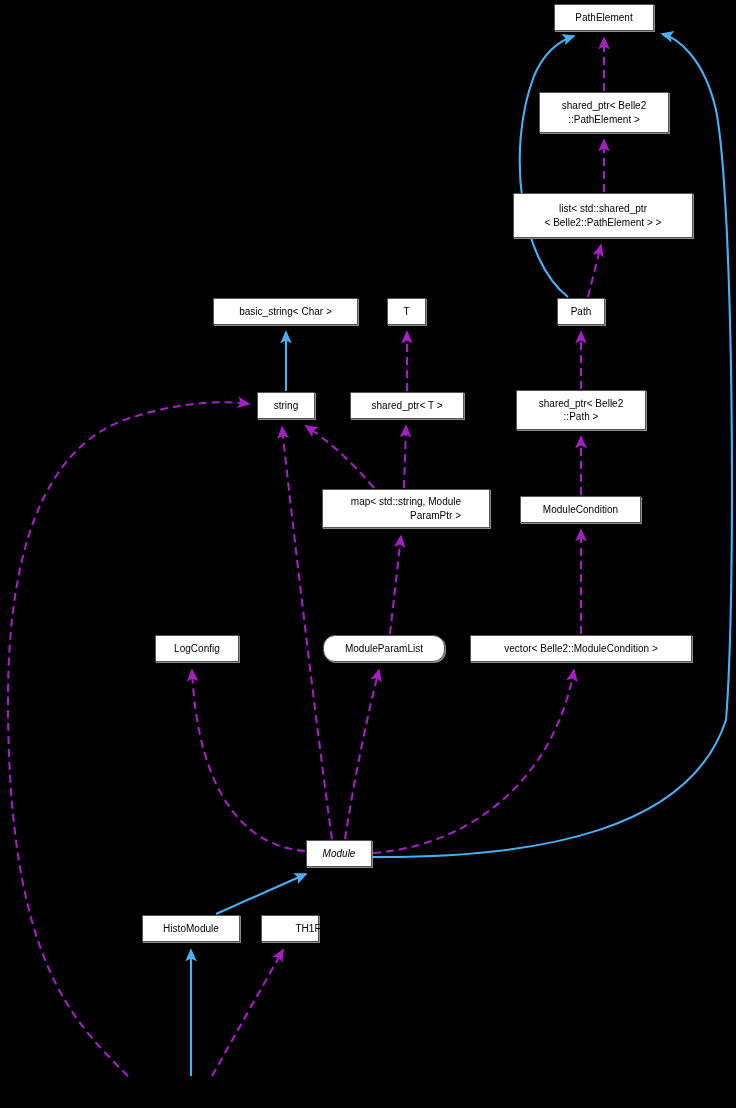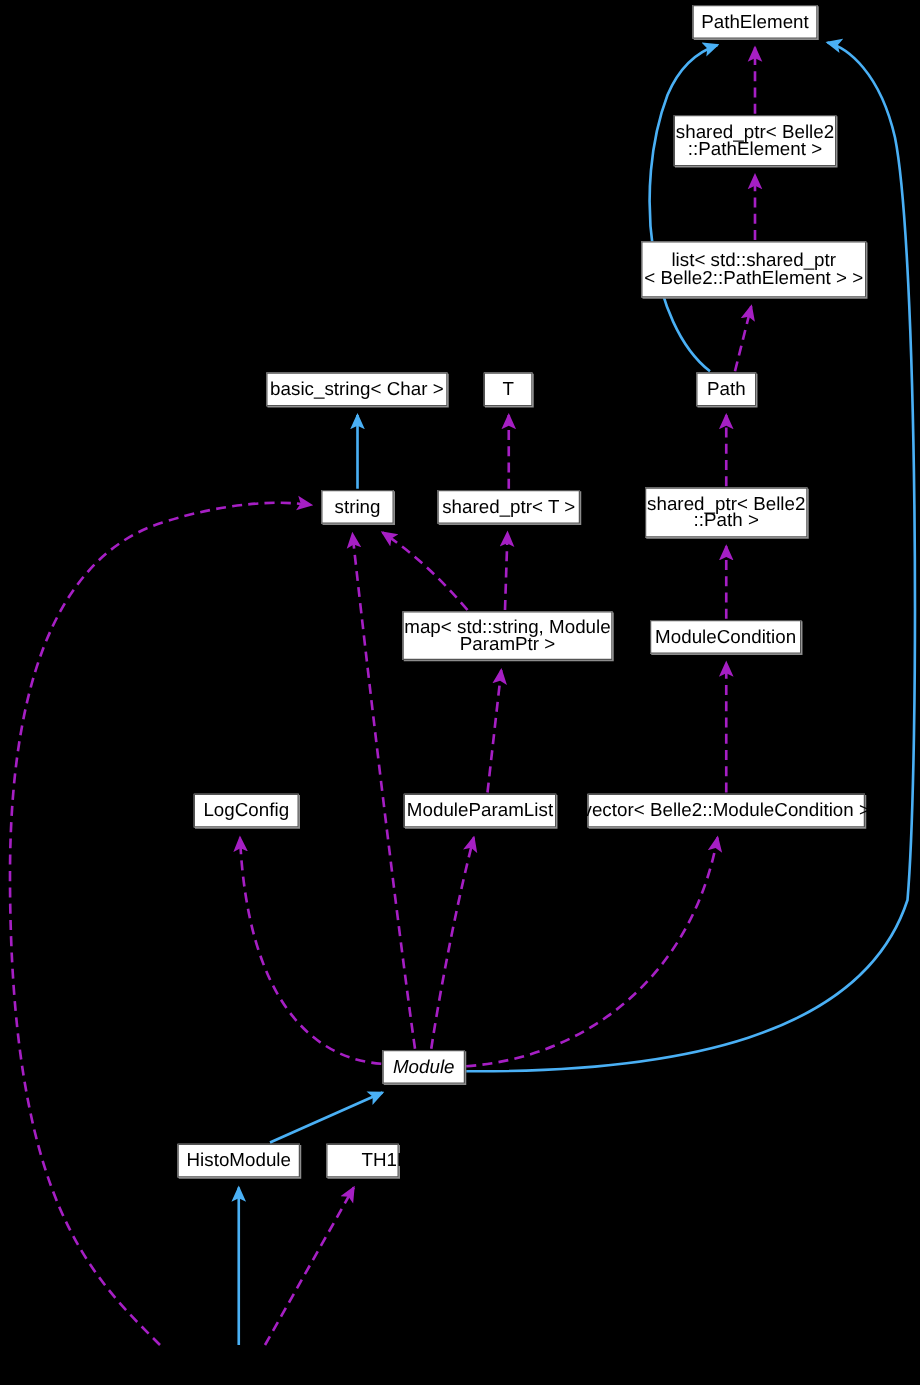--- a/index.html
+++ b/index.html
@@ -34,7 +34,7 @@
     border: 1px solid #545454;
     box-shadow: 1px 1px 0 0 #8c8c8c;
     color: #000000;
-    font-size: 15px;
+    font-size: 10px;
     line-height: 13.4px;
     display: flex;
     align-items: center;

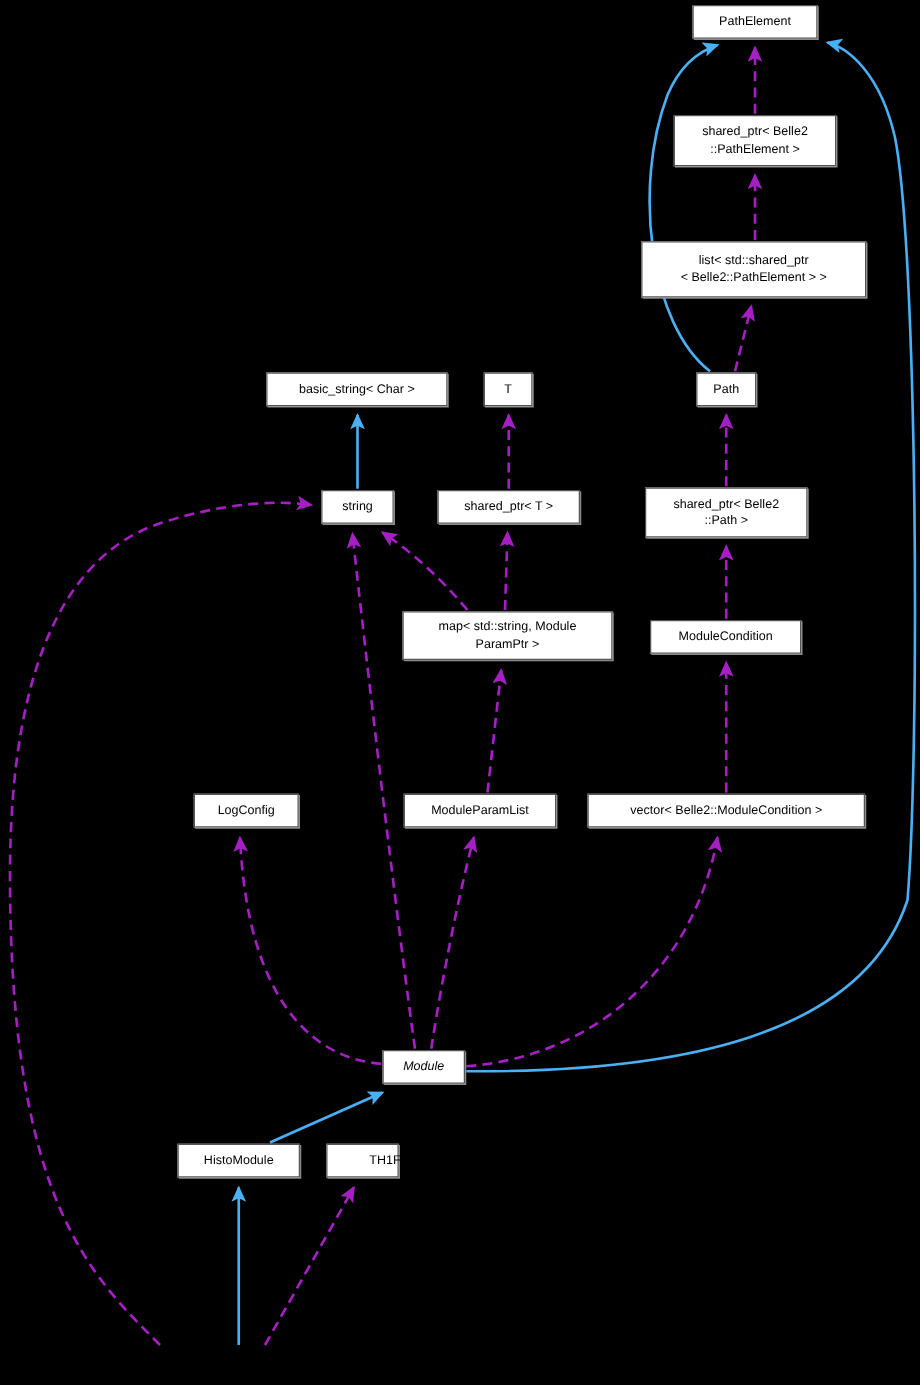--- a/index.html
+++ b/index.html
@@ -123,7 +123,7 @@
   <div class="node" style="left:350px; top:392px;  width:114px; height:27px;">shared_ptr&lt; T &gt;</div>
   <div class="node" style="left:516px; top:390px;  width:130px; height:40px;">shared_ptr&lt; Belle2
 ::Path &gt;</div>
-  <div class="node" style="left:322px; top:489px; width:168px; height:39px;">map&lt; std::string, Module
+  <div class="node" style="left:322px; top:489px; width:168px; height:39px;text-align:right;">map&lt; std::string, Module
 ParamPtr &gt;</div>
   <div class="node" style="left:520px; top:496px;  width:121px; height:27px;">ModuleCondition</div>
   <div class="node" style="left:155px; top:635px;  width:84px;  height:27px;">LogConfig</div>

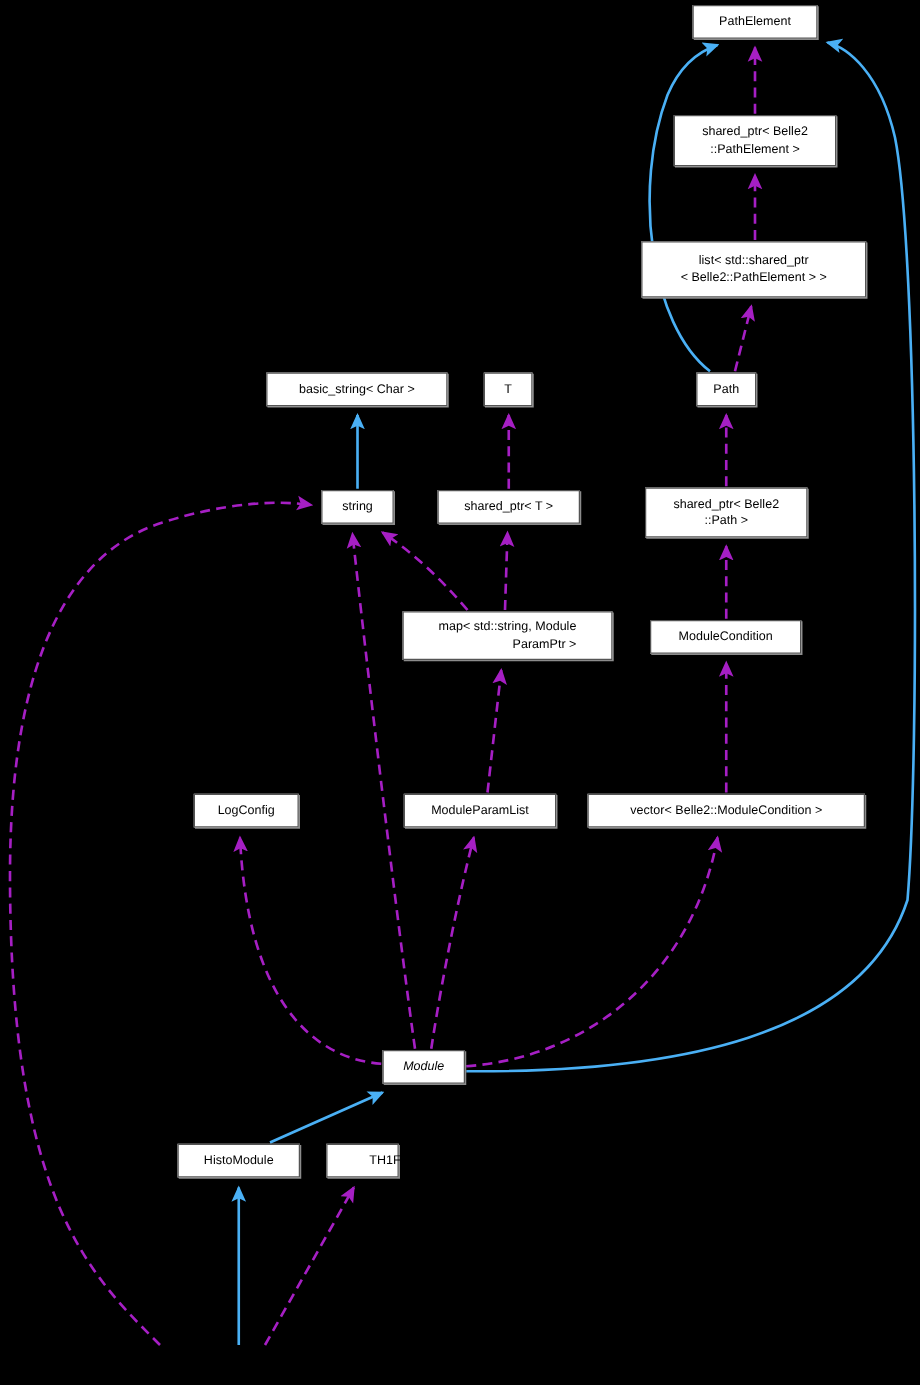--- a/index.html
+++ b/index.html
@@ -127,7 +127,7 @@
 ParamPtr &gt;</div>
   <div class="node" style="left:520px; top:496px;  width:121px; height:27px;">ModuleCondition</div>
   <div class="node" style="left:155px; top:635px;  width:84px;  height:27px;">LogConfig</div>
-  <div class="node" style="left:323px; top:635px;  width:122px; height:27px;">ModuleParamList</div>
+  <div class="node" style="left:323px; top:635px;  width:122px; height:27px;border-radius:12px;">ModuleParamList</div>
   <div class="node" style="left:470px; top:635px; width:222px; height:27px;">vector&lt; Belle2::ModuleCondition &gt;</div>
   <div class="node" style="left:306px; top:840px;  width:66px;  height:27px;font-style:italic;">Module</div>
   <div class="node" style="left:142px; top:915px;  width:98px;  height:27px;">HistoModule</div>

